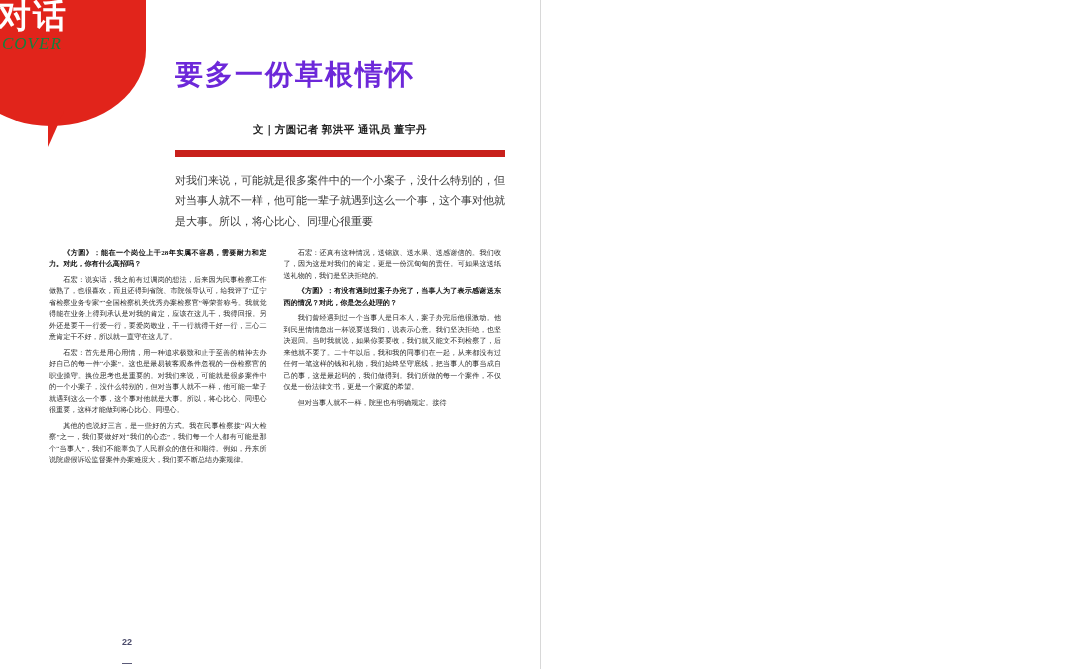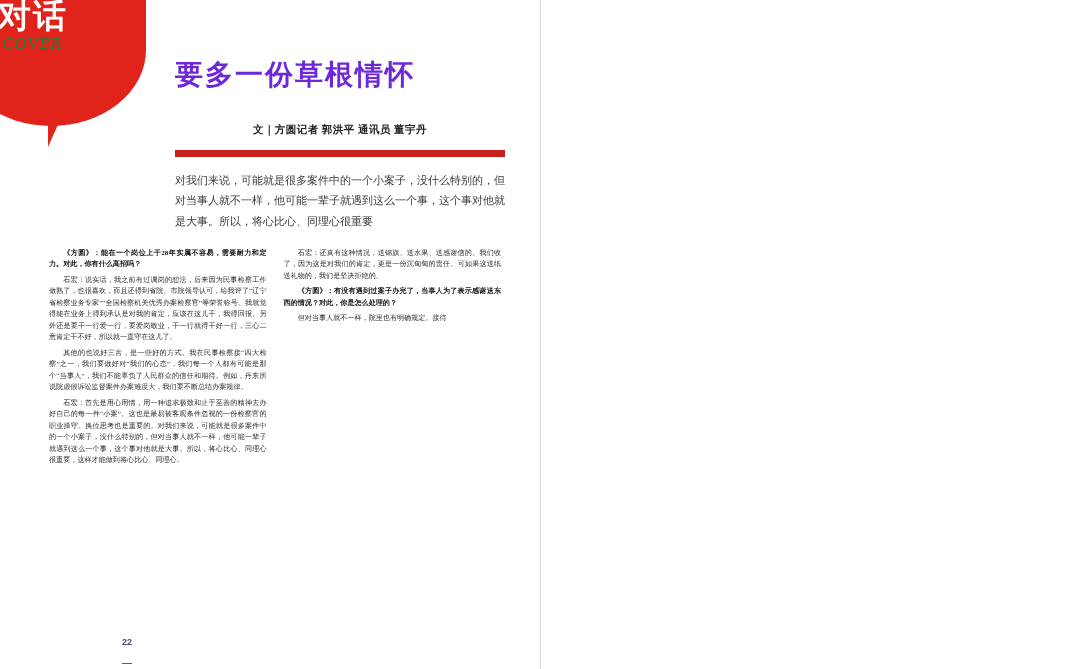--- a/index.html
+++ b/index.html
@@ -110,6 +110,7 @@
       <div class="col" id="lcol1">
           <p><span class="spk">石宏：</span>还真有这种情况，送锦旗、送水果、送感谢信的。我们收了，因为这是对我们的肯定，更是一份沉甸甸的责任。可如果这送纸送礼物的，我们是坚决拒绝的。</p>
           <p><span class="q">《方圆》：有没有遇到过案子办完了，当事人为了表示感谢送东西的情况？对此，你是怎么处理的？</span></p>
+          <p>我们曾经遇到过一个当事人是日本人，案子办完后他很激动。他到民里情情急出一杯说要送我们，说表示心意。我们坚决拒绝，也坚决退回。当时我就说，如果你要要收，我们就又能文不到检察了，后来他就不要了。二十年以后，我和我的同事们在一起，从来都没有过任何一笔这样的钱和礼物，我们始终坚守底线，把当事人的事当成自己的事，这是最起码的，我们做得到。我们所做的每一个案件，不仅仅是一份法律文书，更是一个家庭的希望。</p>
           <p>但对当事人就不一样，院里也有明确规定。接待</p>
         </div>
     </div>

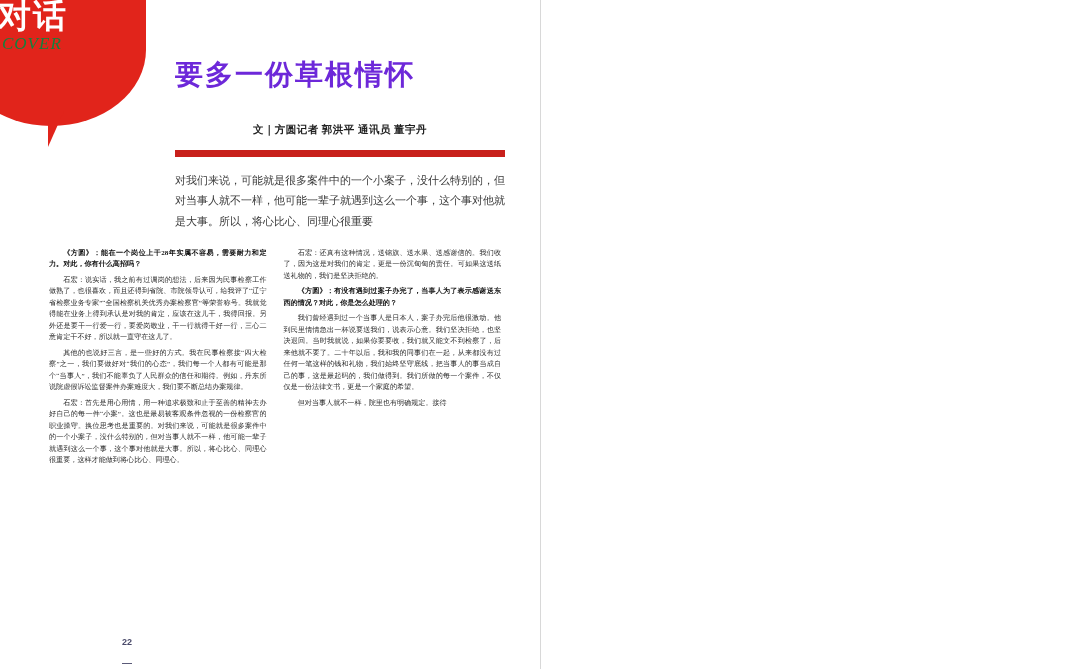--- a/index.html
+++ b/index.html
@@ -104,8 +104,8 @@
       <div class="col" id="lcol0">
           <p><span class="q">《方圆》：能在一个岗位上干28年实属不容易，需要耐力和定力。对此，你有什么高招吗？</span></p>
           <p><span class="spk">石宏：</span>说实话，我之前有过调岗的想法，后来因为民事检察工作做熟了，也很喜欢，而且还得到省院、市院领导认可，给我评了“辽宁省检察业务专家”“全国检察机关优秀办案检察官”等荣誉称号。我就觉得能在业务上得到承认是对我的肯定，应该在这儿干，我得回报。另外还是要干一行爱一行，要爱岗敬业，干一行就得干好一行，三心二意肯定干不好，所以就一直守在这儿了。</p>
+          <p><span class="spk">石宏：</span>首先是用心用情，用一种追求极致和止于至善的精神去办好自己的每一件“小案”。这也是最易被客观条件忽视的一份检察官的职业操守。换位思考也是重要的。对我们来说，可能就是很多案件中的一个小案子，没什么特别的，但对当事人就不一样，他可能一辈子就遇到这么一个事，这个事对他就是大事。所以，将心比心、同理心很重要，这样才能做到将心比心、同理心。</p>
           <p>其他的也说好三言，是一些好的方式。我在民事检察接“四大检察”之一，我们要做好对“我们的心态”，我们每一个人都有可能是那个“当事人”，我们不能辜负了人民群众的信任和期待。例如，丹东所说院虚假诉讼监督案件办案难度大，我们要不断总结办案规律。</p>
-          <p><span class="spk">石宏：</span>首先是用心用情，用一种追求极致和止于至善的精神去办好自己的每一件“小案”。这也是最易被客观条件忽视的一份检察官的职业操守。换位思考也是重要的。对我们来说，可能就是很多案件中的一个小案子，没什么特别的，但对当事人就不一样，他可能一辈子就遇到这么一个事，这个事对他就是大事。所以，将心比心、同理心很重要，这样才能做到将心比心、同理心。</p>
         </div>
       <div class="col" id="lcol1">
           <p><span class="spk">石宏：</span>还真有这种情况，送锦旗、送水果、送感谢信的。我们收了，因为这是对我们的肯定，更是一份沉甸甸的责任。可如果这送纸送礼物的，我们是坚决拒绝的。</p>

